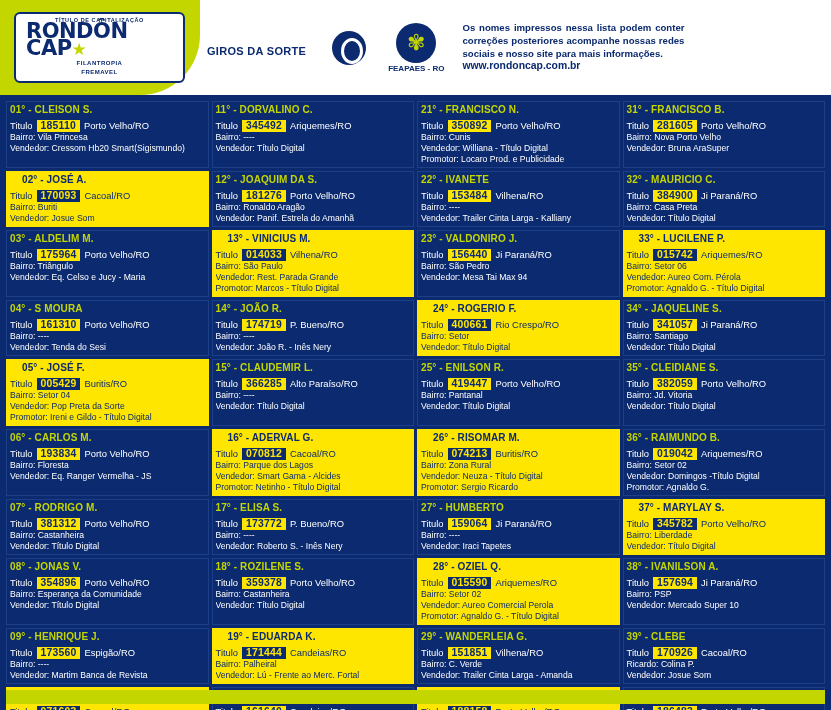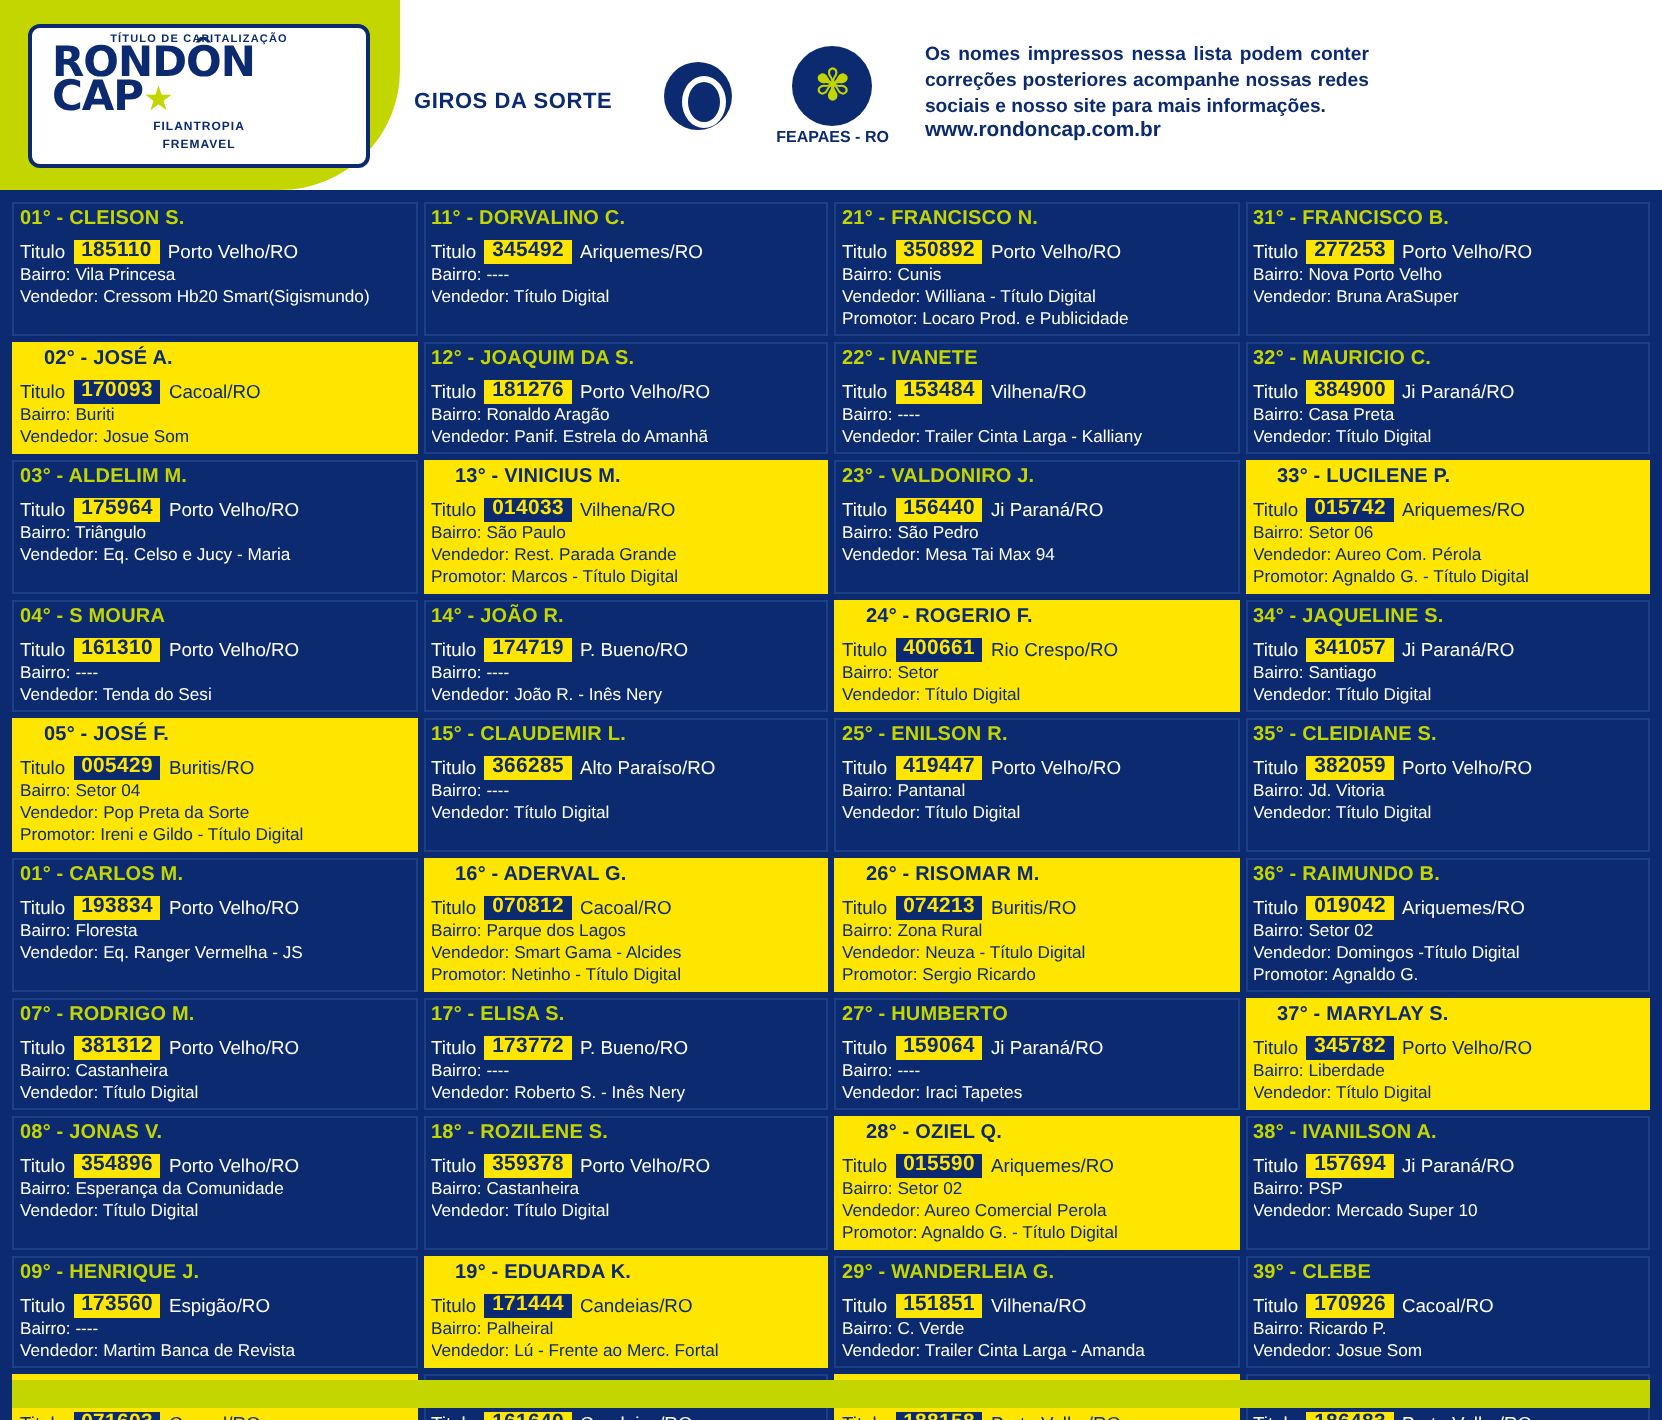--- a/index.html
+++ b/index.html
@@ -168,7 +168,7 @@
         <div class="c-name">31° - FRANCISCO B.</div>
         <div class="c-row">
           <span class="c-lab">Titulo</span>
-          <span class="c-num">277253</span>
+          <span class="c-num">281605</span>
           <span class="c-city">Porto Velho/RO</span>
         </div>
         <div class="c-line">Bairro: Nova Porto Velho</div>

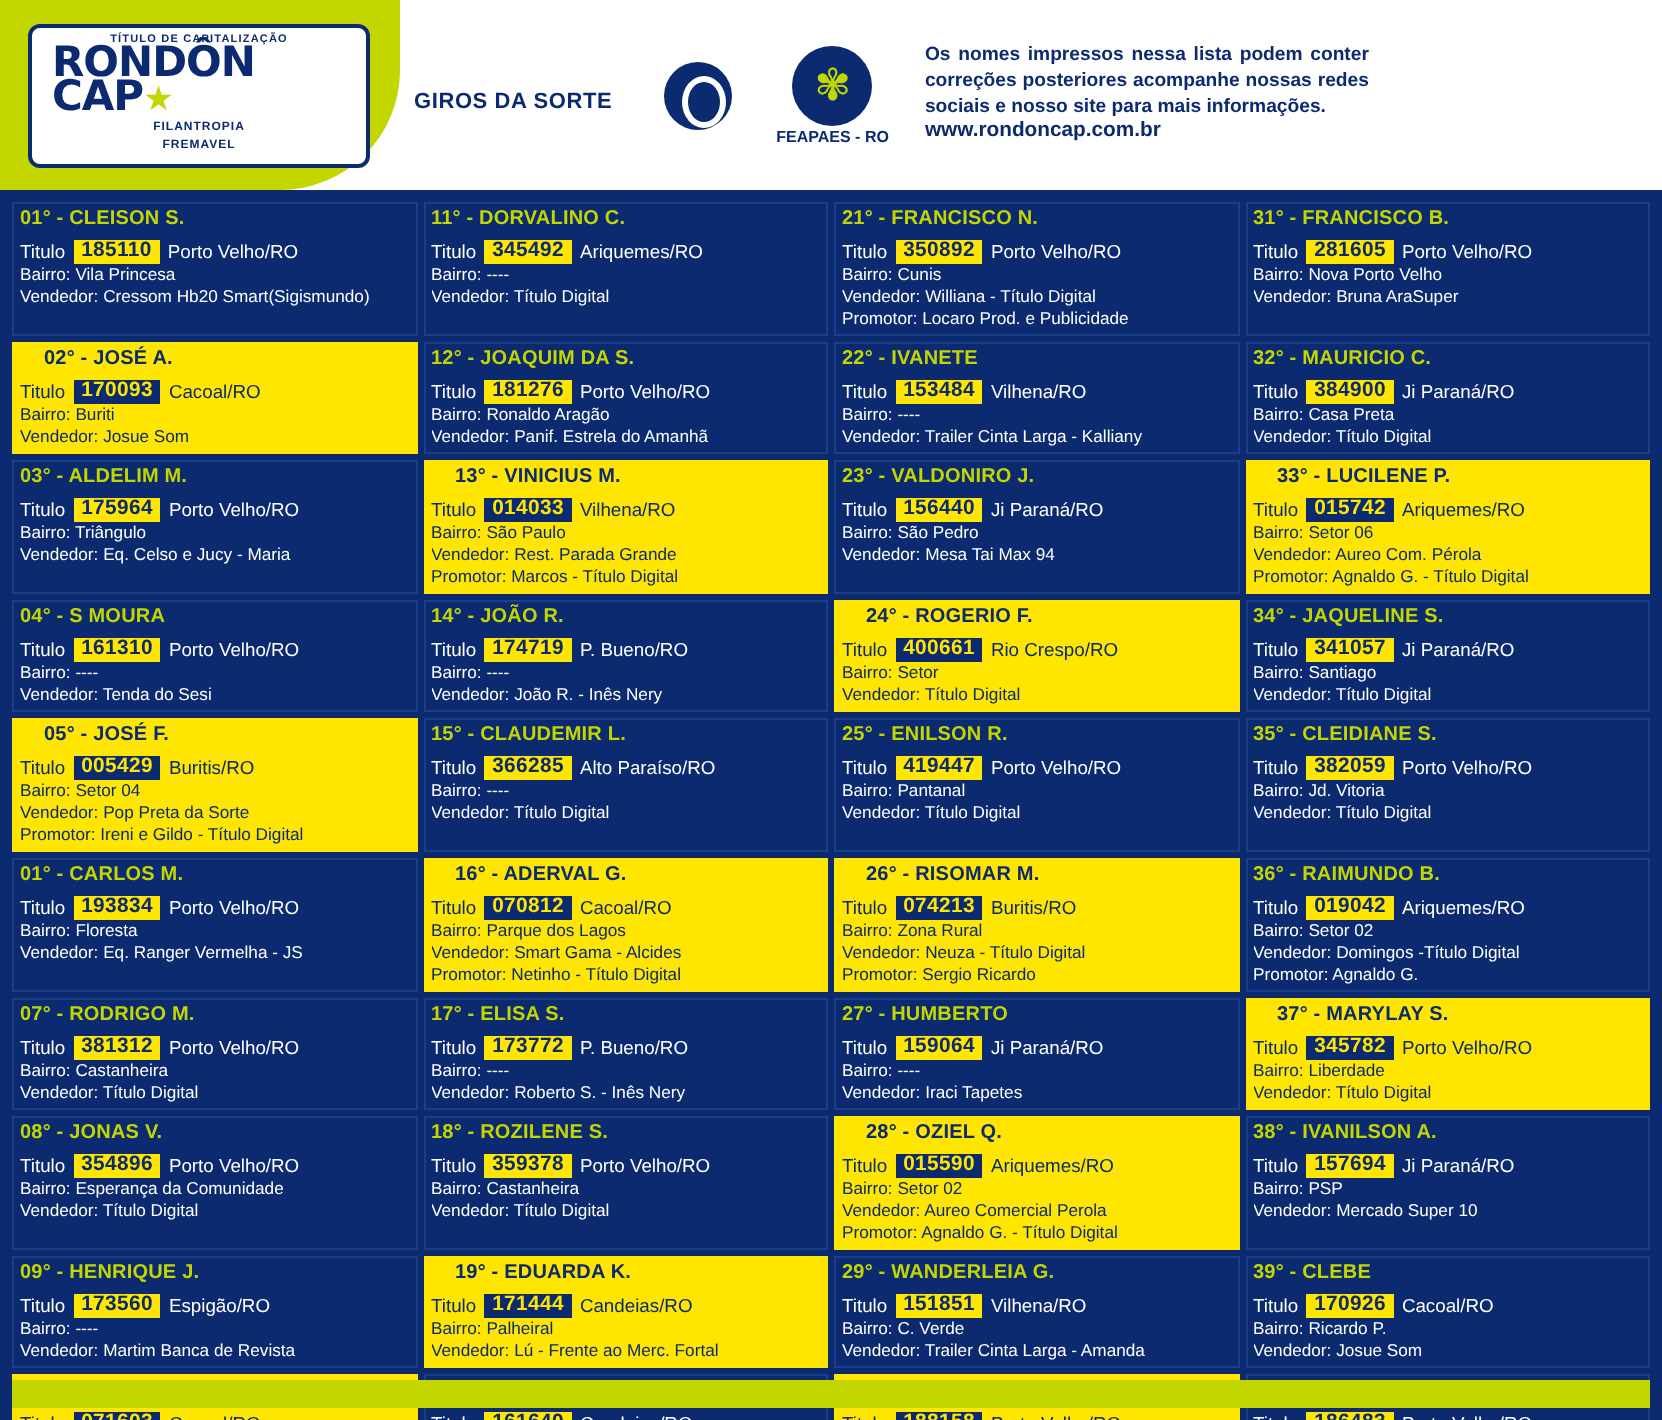--- a/index.html
+++ b/index.html
@@ -338,7 +338,7 @@
         <div class="c-line">Vendedor: Título Digital</div>
       </div>
       <div class="card">
-        <div class="c-name">01° - CARLOS M.</div>
+        <div class="c-name">06° - CARLOS M.</div>
         <div class="c-row">
           <span class="c-lab">Titulo</span>
           <span class="c-num">193834</span>

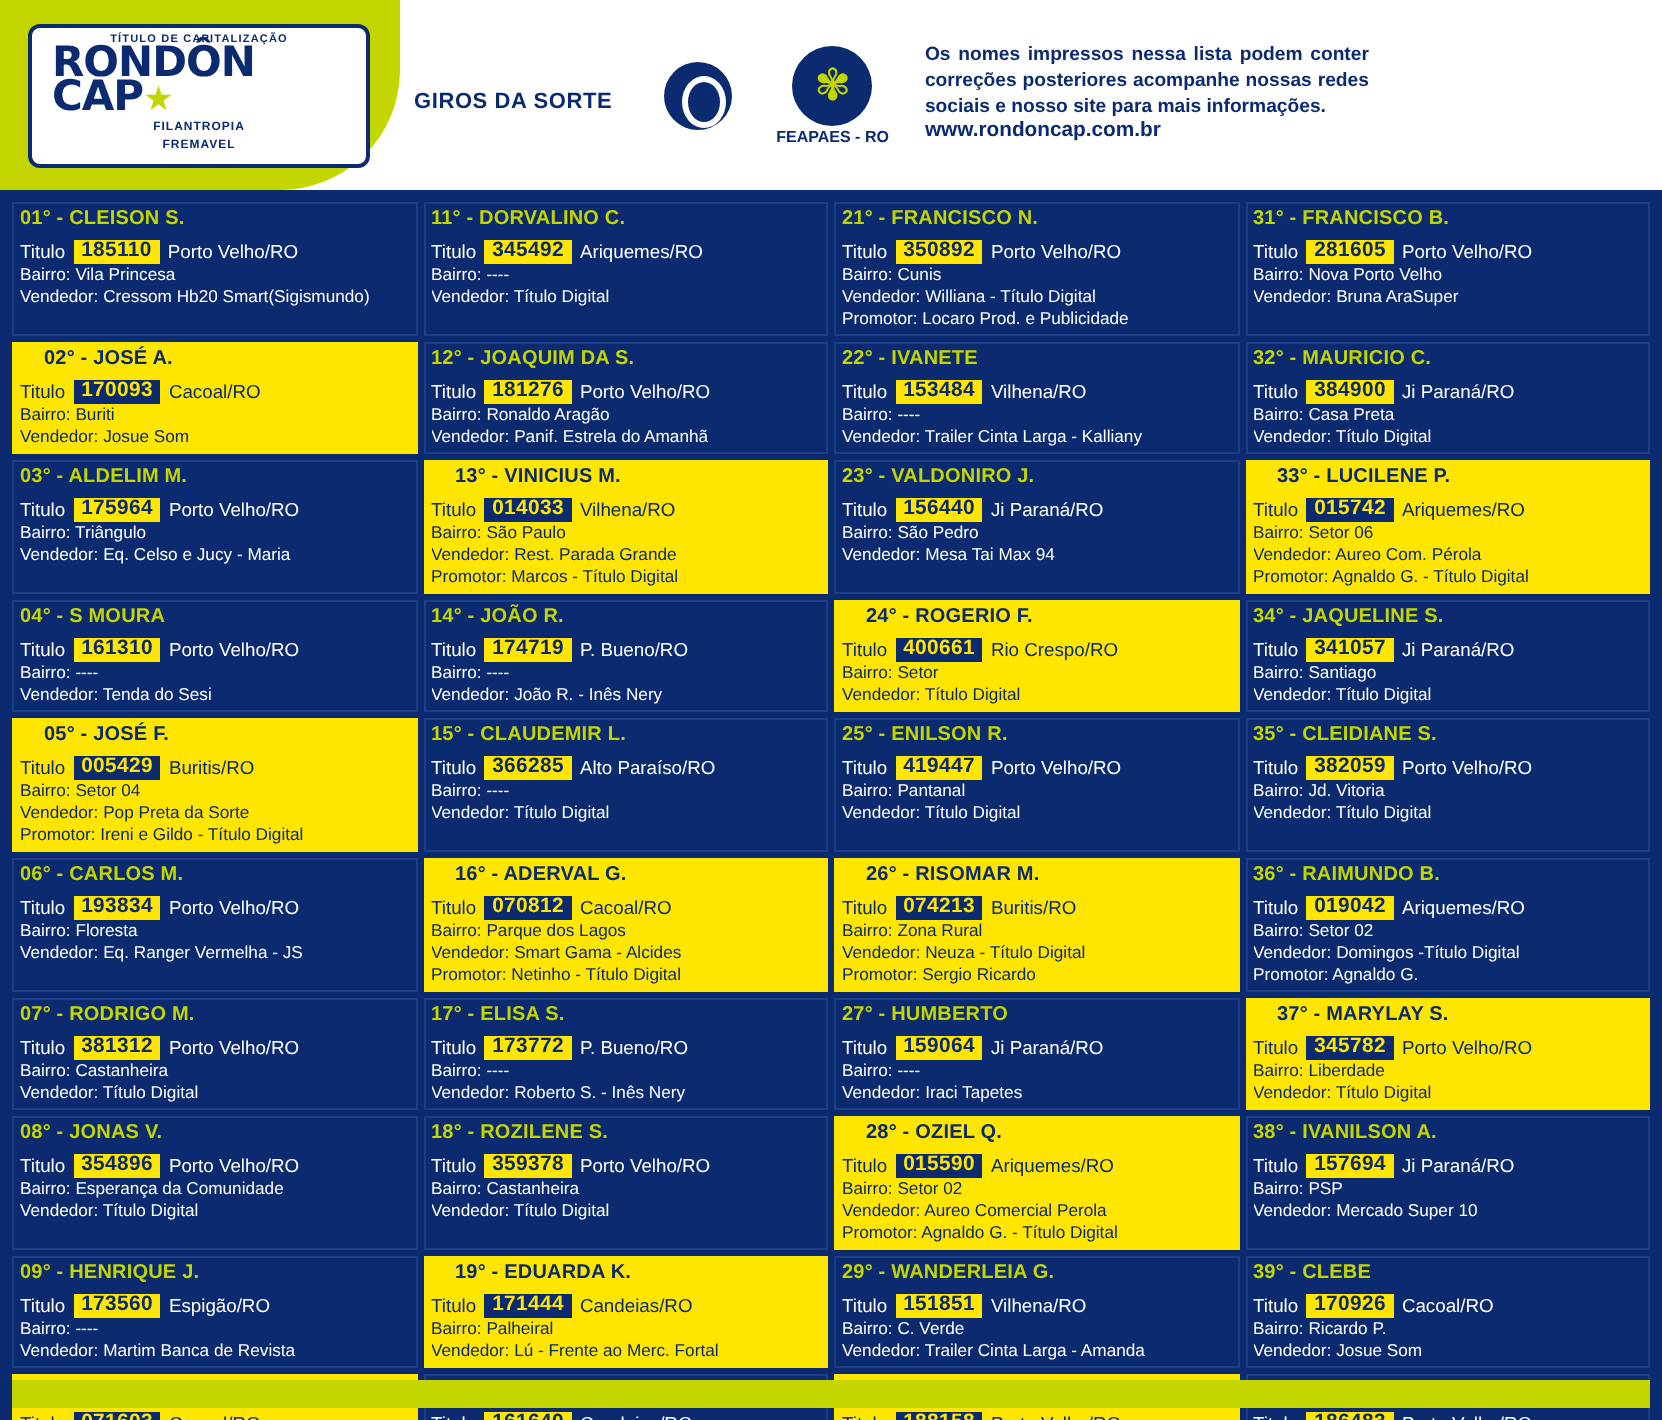--- a/index.html
+++ b/index.html
@@ -498,7 +498,7 @@
           <span class="c-num">170926</span>
           <span class="c-city">Cacoal/RO</span>
         </div>
-        <div class="c-line">Bairro: Ricardo P.</div>
+        <div class="c-line">Ricardo: Colina P.</div>
         <div class="c-line">Vendedor: Josue Som</div>
       </div>
       <div class="card hl">

